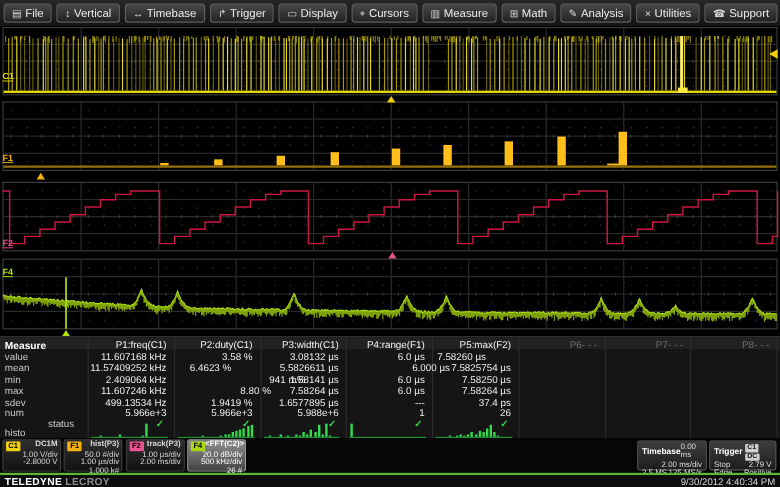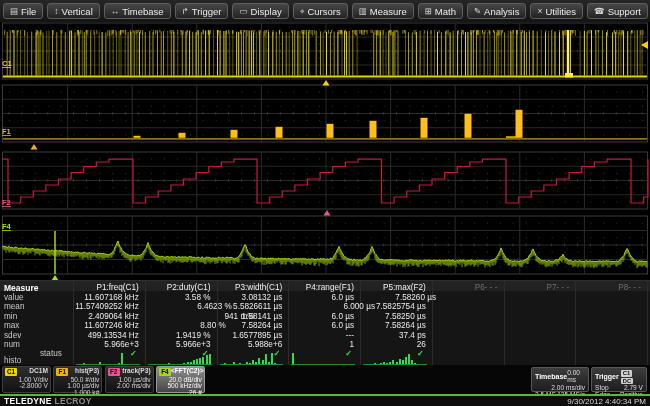--- a/index.html
+++ b/index.html
@@ -284,7 +284,7 @@
       <div class="histo-base" style="left: 291.28px; top: 83px; width: 63.76px;"></div>
       <div class="histo-bar" style="left: 292.3px; top: 72px; height: 11px;"></div>
       <div class="m-abs m-header" style="left: 360.04px; top: 1.5px; width: 65.76px;">P5:max(F2)</div>
-      <div class="m-abs m-val" style="left: 360.04px; top: 11.5px; width: 76px;">7.58260 µs</div>
+      <div class="m-abs m-val" style="left: 360.04px; top: 11.5px; width: 45px;">7.58260 µs</div>
       <div class="m-abs m-val" style="left: 360.04px; top: 21px; width: 65.76px;">7.5825754 µs</div>
       <div class="m-abs m-val" style="left: 360.04px; top: 30.5px; width: 65.76px;">7.58250 µs</div>
       <div class="m-abs m-val" style="left: 360.04px; top: 40px; width: 65.76px;">7.58264 µs</div>

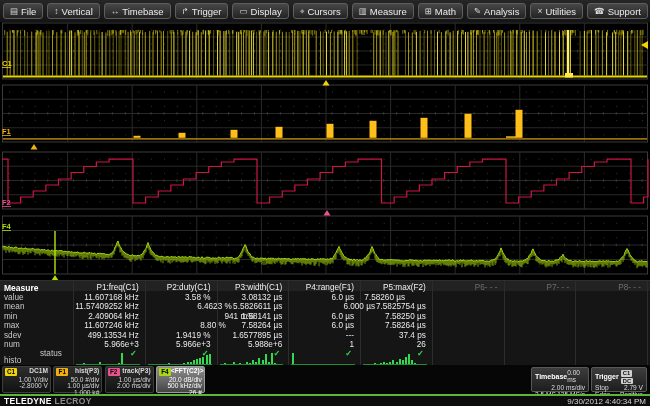--- a/index.html
+++ b/index.html
@@ -234,7 +234,7 @@
       <div class="histo-bar" style="left: 121.1px; top: 72px; height: 11px;"></div>
       <div class="m-abs m-header" style="left: 144.76px; top: 1.5px; width: 65.76px;">P2:duty(C1)</div>
       <div class="m-abs m-val" style="left: 144.76px; top: 11.5px; width: 65.76px;">3.58 %</div>
-      <div class="m-abs m-val" style="left: 144.76px; top: 21px; width: 87px;">6.4623 %</div>
+      <div class="m-abs m-val" style="left: 144.76px; top: 21px; width: 48px;">6.4623 %</div>
       <div class="m-abs m-val" style="left: 144.76px; top: 30.5px; width: 65.76px; margin-left: 44px;">941 m%</div>
       <div class="m-abs m-val" style="left: 144.76px; top: 40px; width: 81px;">8.80 %</div>
       <div class="m-abs m-val" style="left: 144.76px; top: 49.5px; width: 65.76px;">1.9419 %</div>

